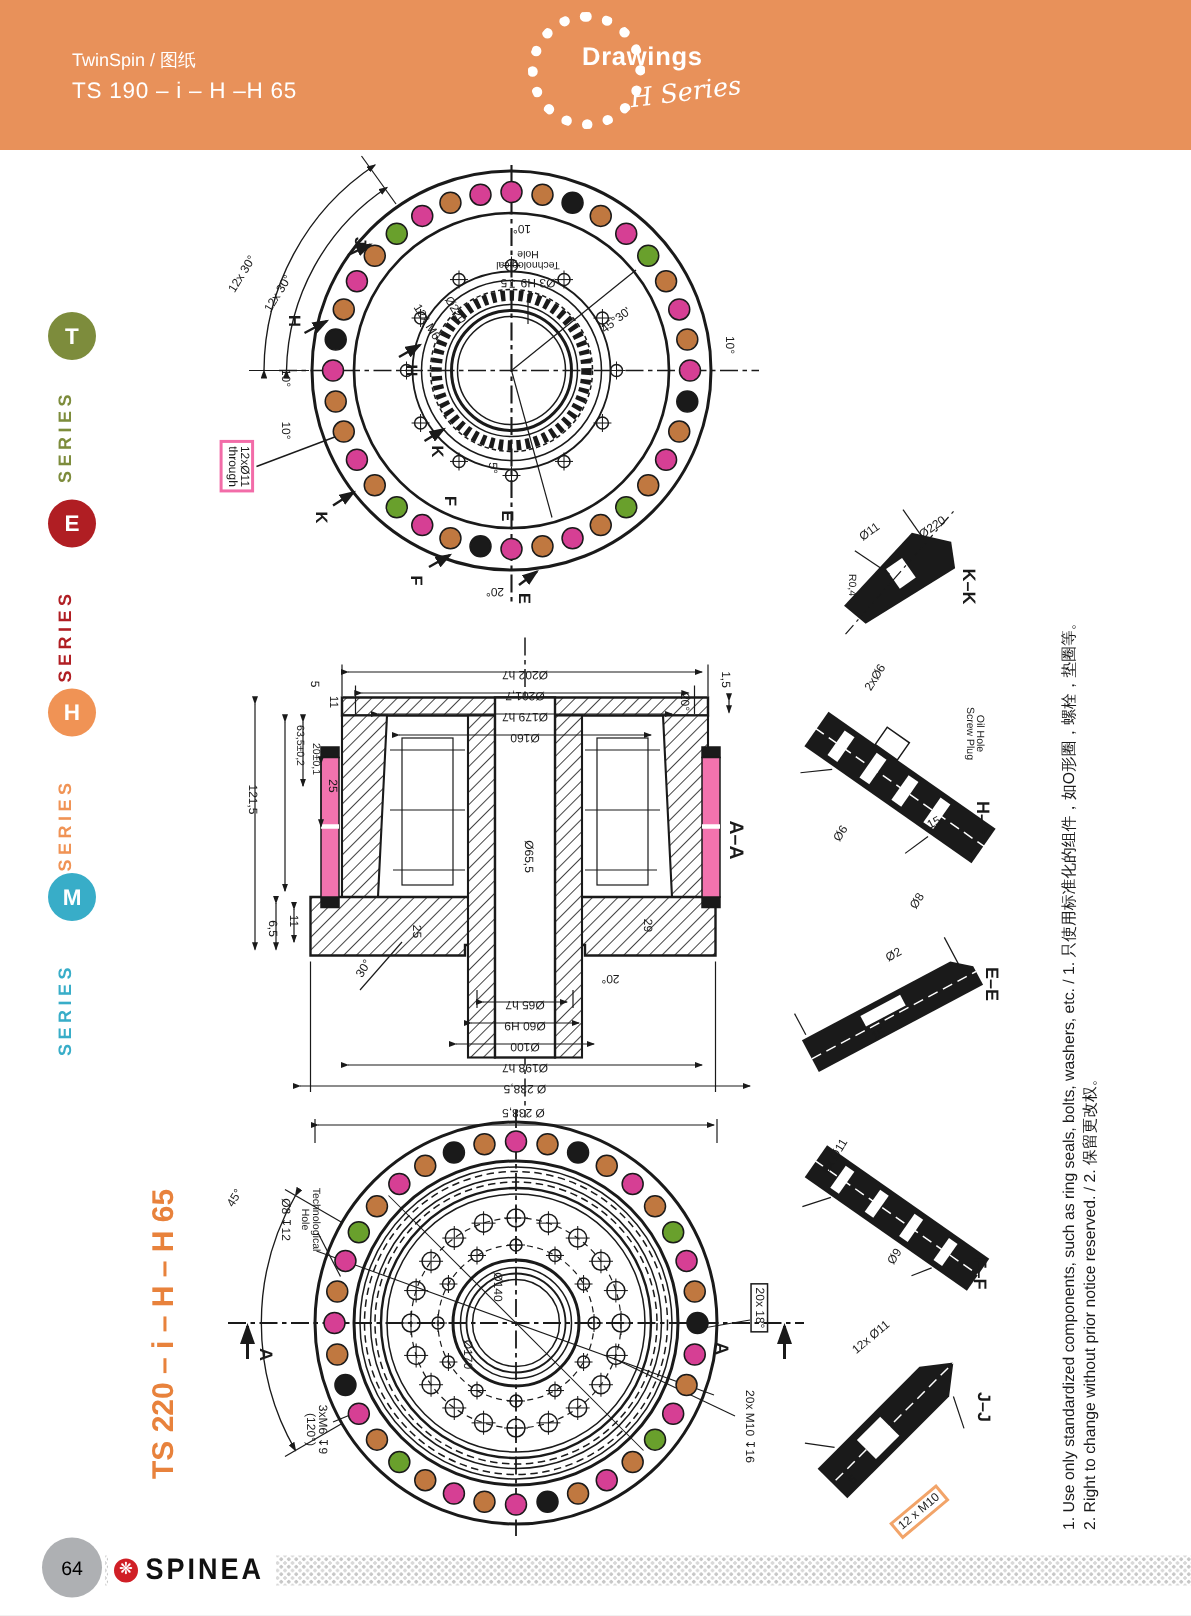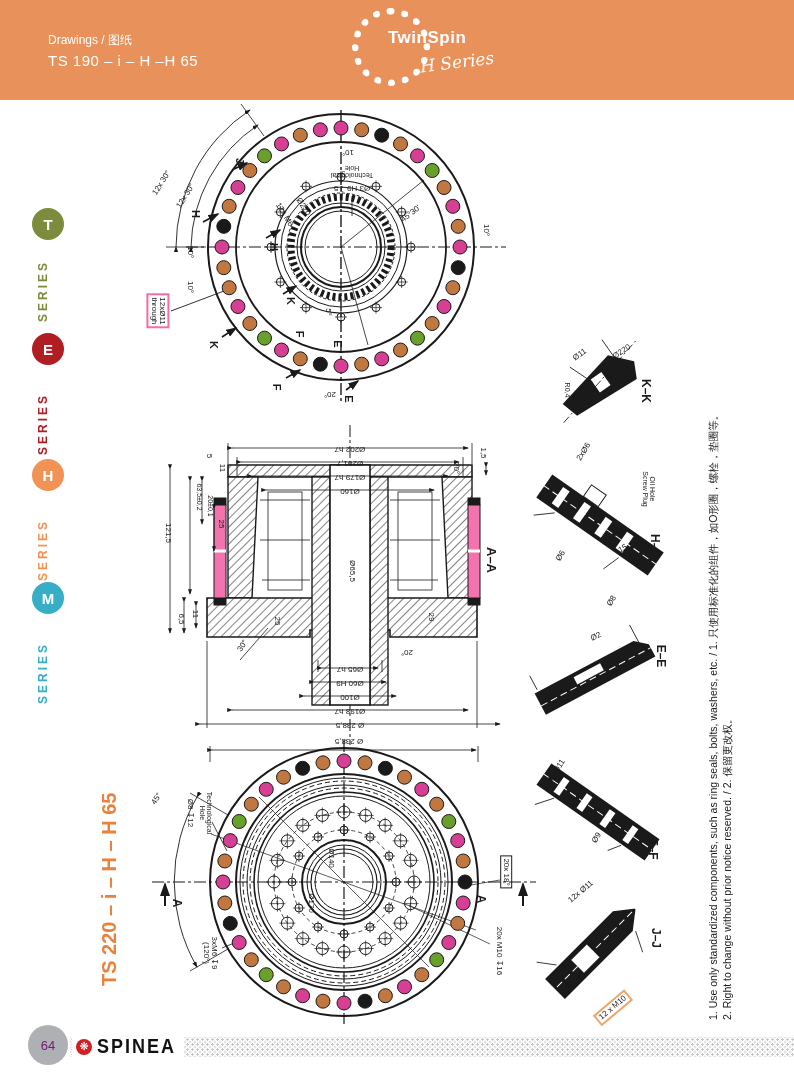--- a/index.html
+++ b/index.html
@@ -54,7 +54,7 @@
 <div id="page">
 
   <div id="header" style="background: rgb(232, 145, 90);">
-    <div class="crumb">Drawings / 图纸</div>
+    <div class="crumb">TwinSpin / 图纸</div>
     <div class="htitle">TS 190 – i – H –H 65</div>
     <div id="logo-ring"></div>
     <div id="logo-brand">TwinSpin</div>

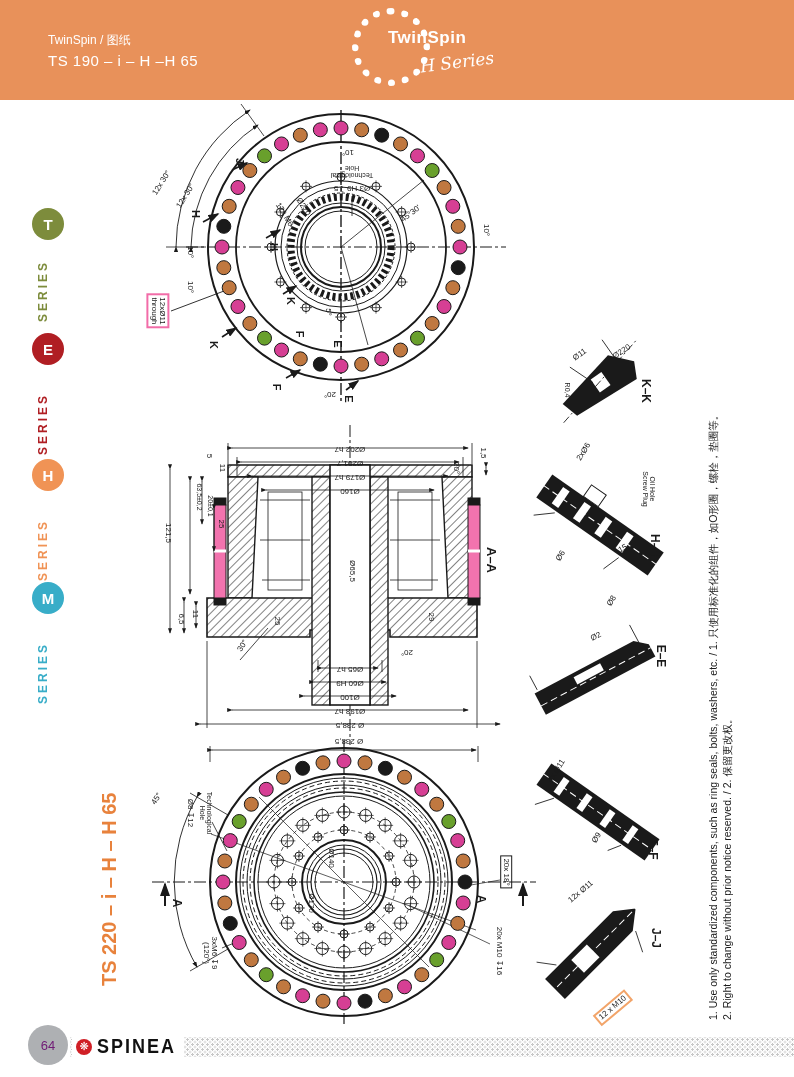--- a/index.html
+++ b/index.html
@@ -57,7 +57,7 @@
     <div class="crumb">TwinSpin / 图纸</div>
     <div class="htitle">TS 190 – i – H –H 65</div>
     <div id="logo-ring"></div>
-    <div id="logo-brand">TwinSpin</div>
+    <div id="logo-brand">Drawings</div>
     <div id="logo-series">H Series</div>
   </div>
 

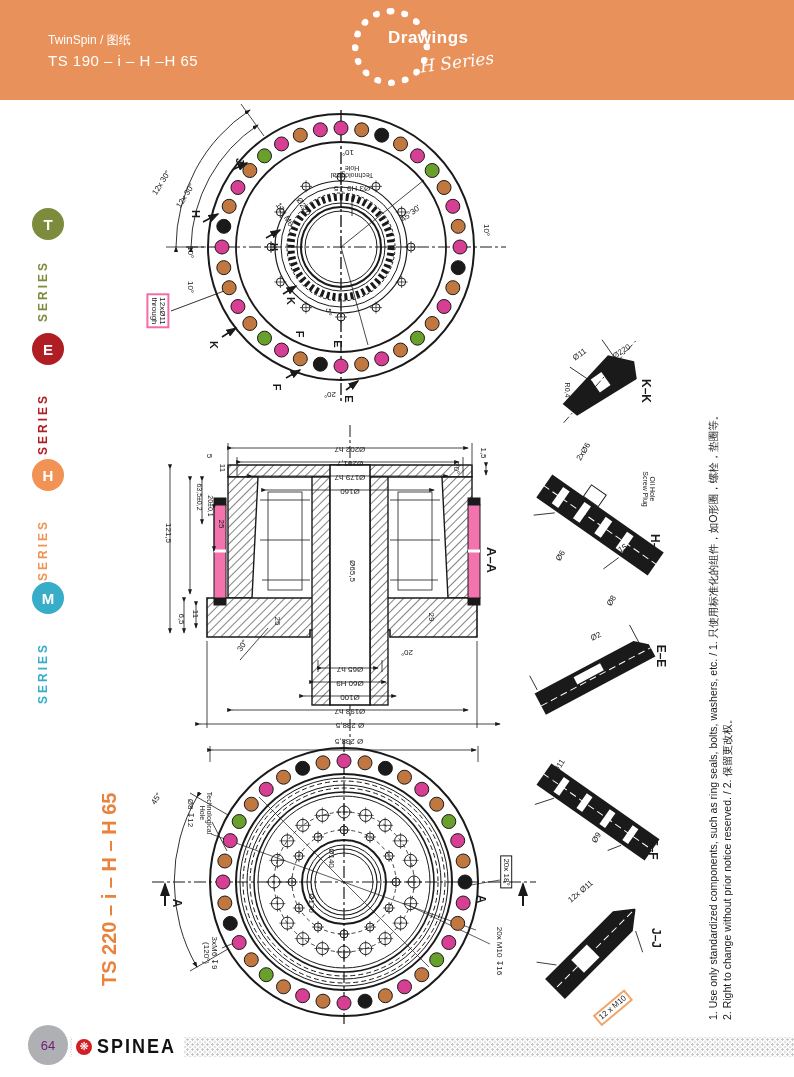--- a/index.html
+++ b/index.html
@@ -40,7 +40,7 @@
                       radial-gradient(circle,#d9d9d9 1px,transparent 1.2px);
      background-size:5px 5px,5px 5px;background-position:0 0,2.5px 2.5px;}
   #pagecircle{position:absolute;left:28px;top:1025px;width:40px;height:40px;border-radius:50%;
-     background:#aeb0b3;color:#701a75;font-size:13px;display:flex;align-items:center;justify-content:center;}
+     background:#aeb0b3;color:#000000;font-size:13px;display:flex;align-items:center;justify-content:center;}
   #spinea{position:absolute;left:72px;top:1034px;background:#fff;padding:2px 8px 2px 4px;display:flex;align-items:center;gap:5px;}
   #spinea .gear{width:16px;height:16px;border-radius:50%;background:#d01f26;color:#fff;font-size:11px;
      display:flex;align-items:center;justify-content:center;line-height:1;}

